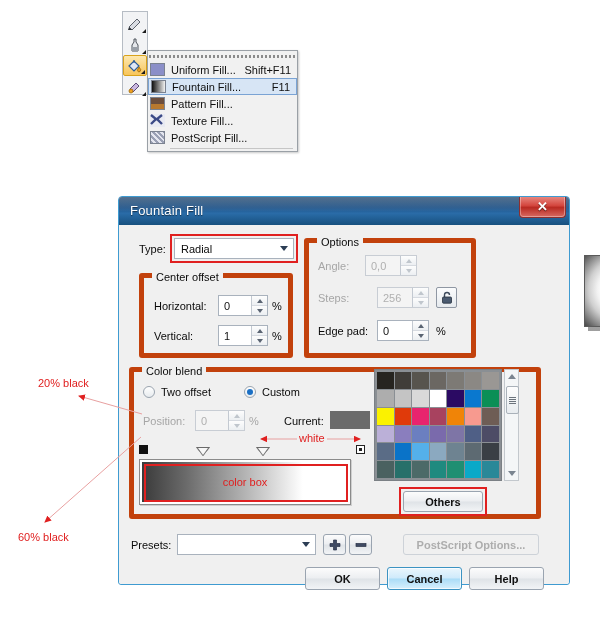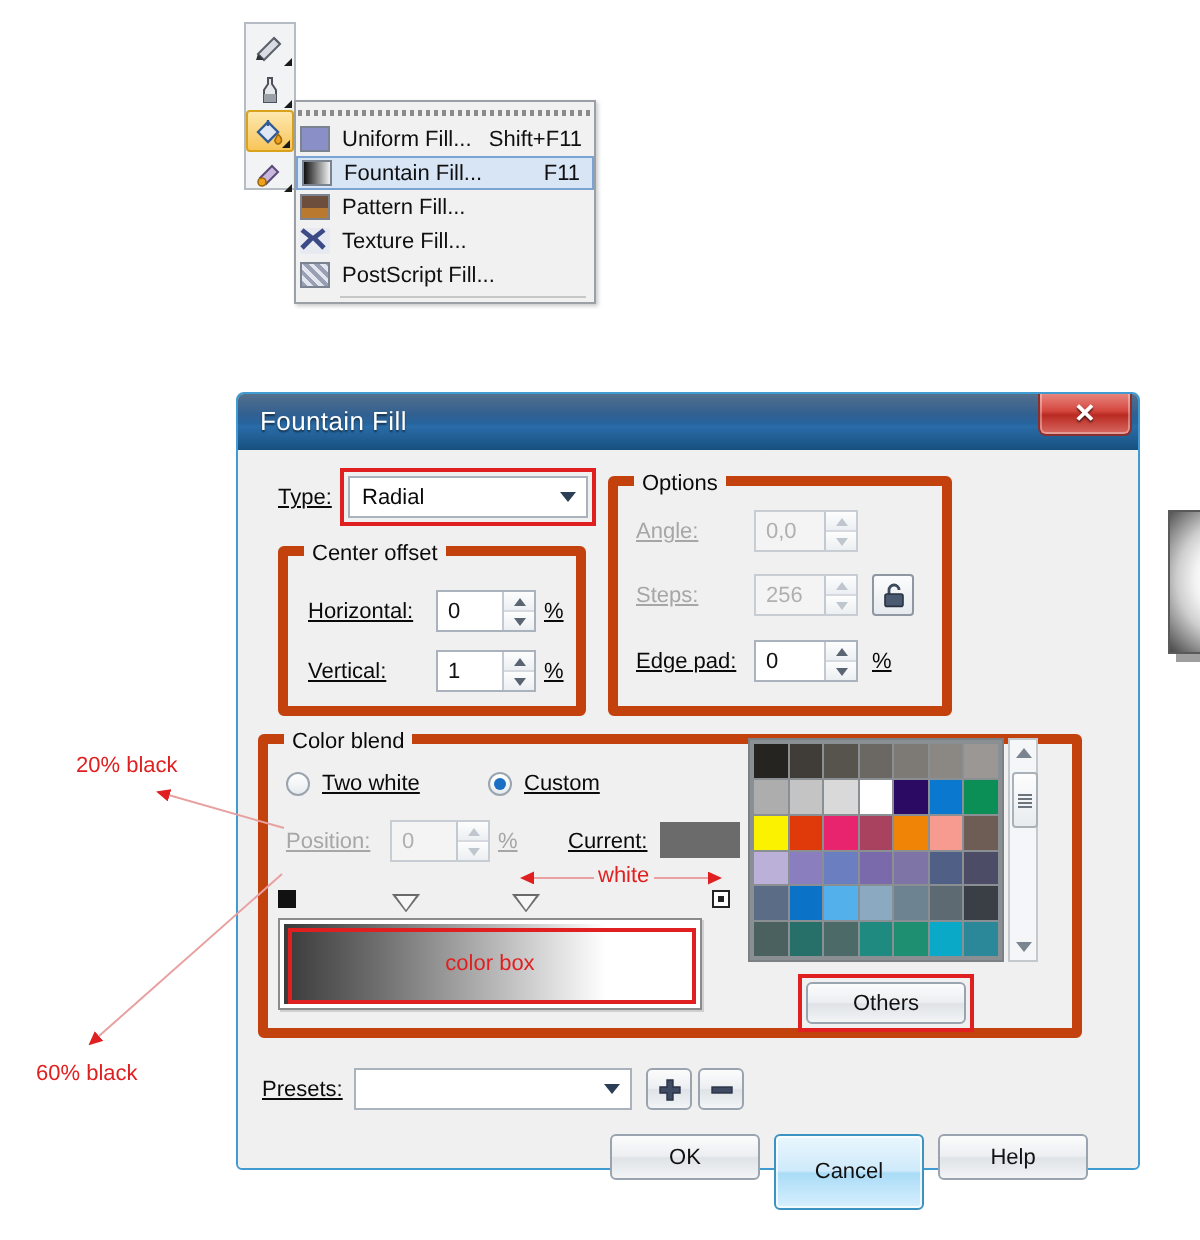--- a/index.html
+++ b/index.html
@@ -99,7 +99,7 @@
   }
 
   
-  .lbl{font-size:11px;color:#0a0a0a;text-decoration:underline;}
+  .lbl{font-size:11px;color:#0a0a0a;}
   .lbl.dim{color:#a6a6a6;}
 
   .combo{

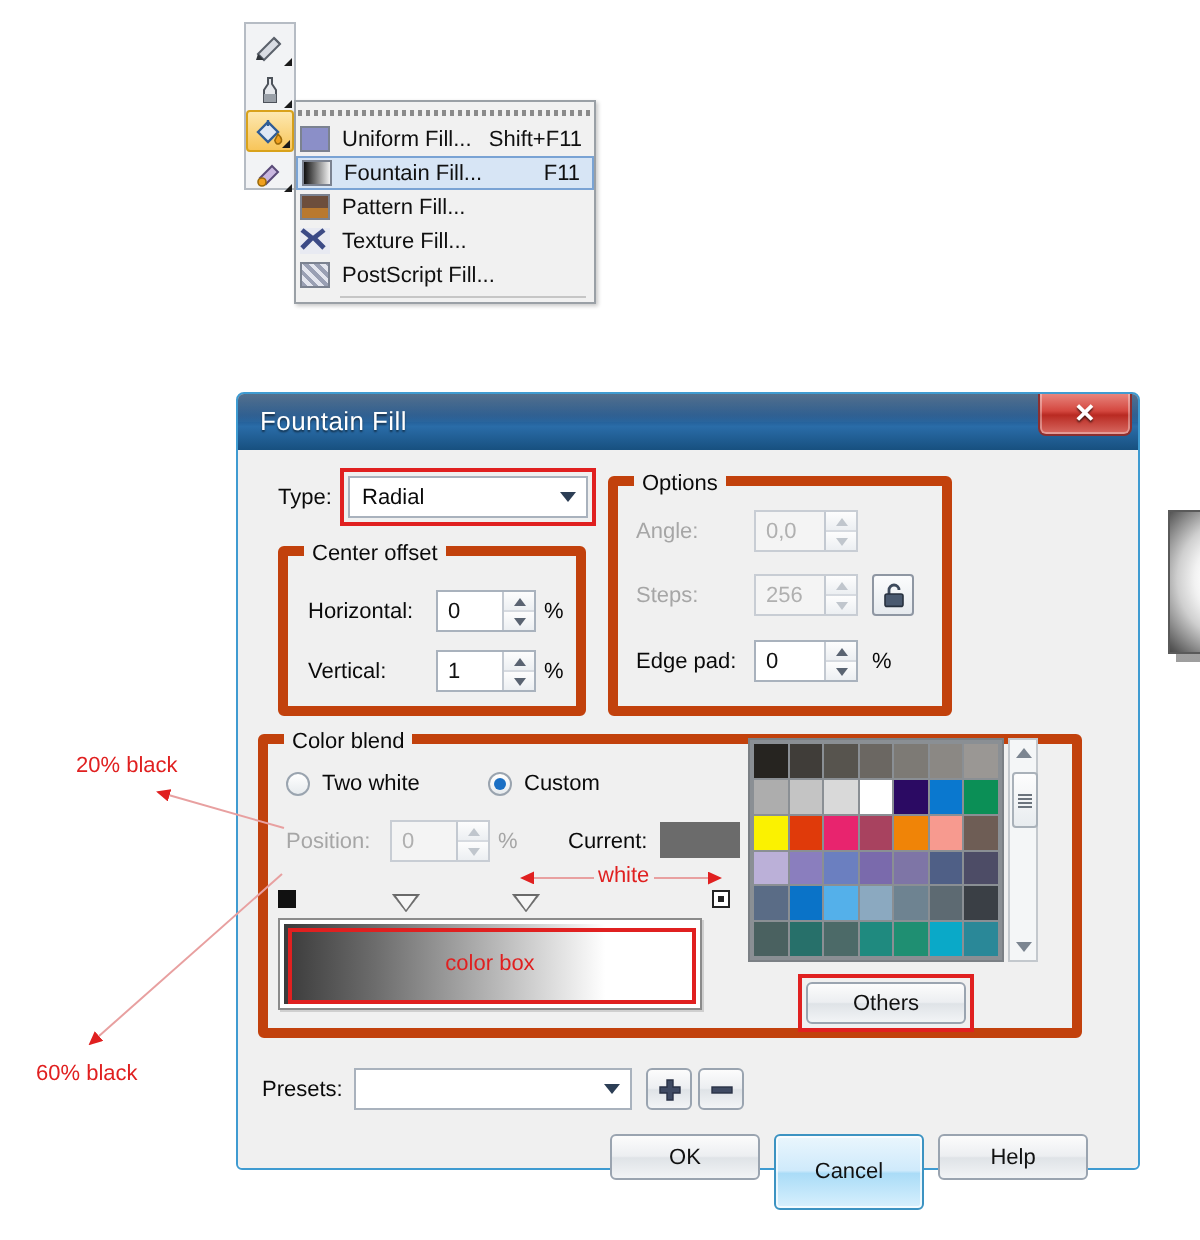--- a/index.html
+++ b/index.html
@@ -391,7 +391,7 @@
       <span class="gtitle">Options</span>
 
       <span class="lbl dim" style="position:absolute;left:9px;top:17px;">Angle:</span>
-      <div class="spin dim" style="position:absolute;left:68px;top:12px;width:52px;height:21px;">
+      <div class="spin dim" style="position:absolute;left:56px;top:12px;width:52px;height:21px;">
         <span class="sval">0,0</span>
         <span class="sbtns">
           <span class="sbtn up">

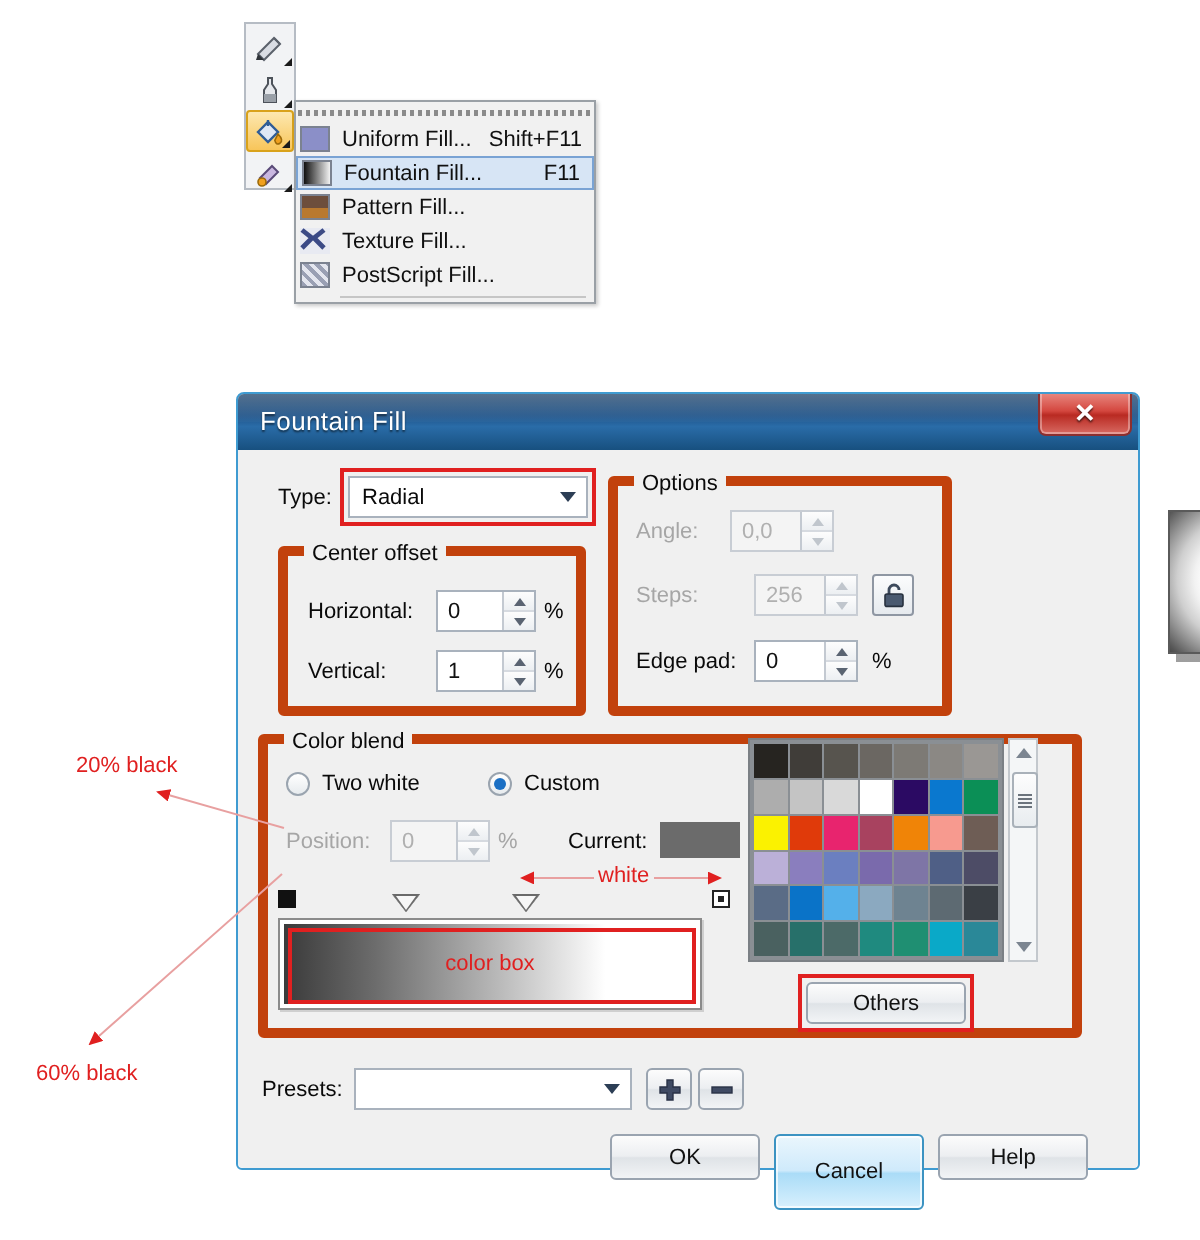--- a/index.html
+++ b/index.html
@@ -448,7 +448,7 @@
 
     <div style="position:absolute;left:24px;top:161px;display:flex;align-items:center;gap:6px;">
       <span class="radio"></span>
-      <span class="lbl">Two white</span>
+      <span class="lbl">Two offset</span>
     </div>
     <div style="position:absolute;left:125px;top:161px;display:flex;align-items:center;gap:6px;">
       <span class="radio on">

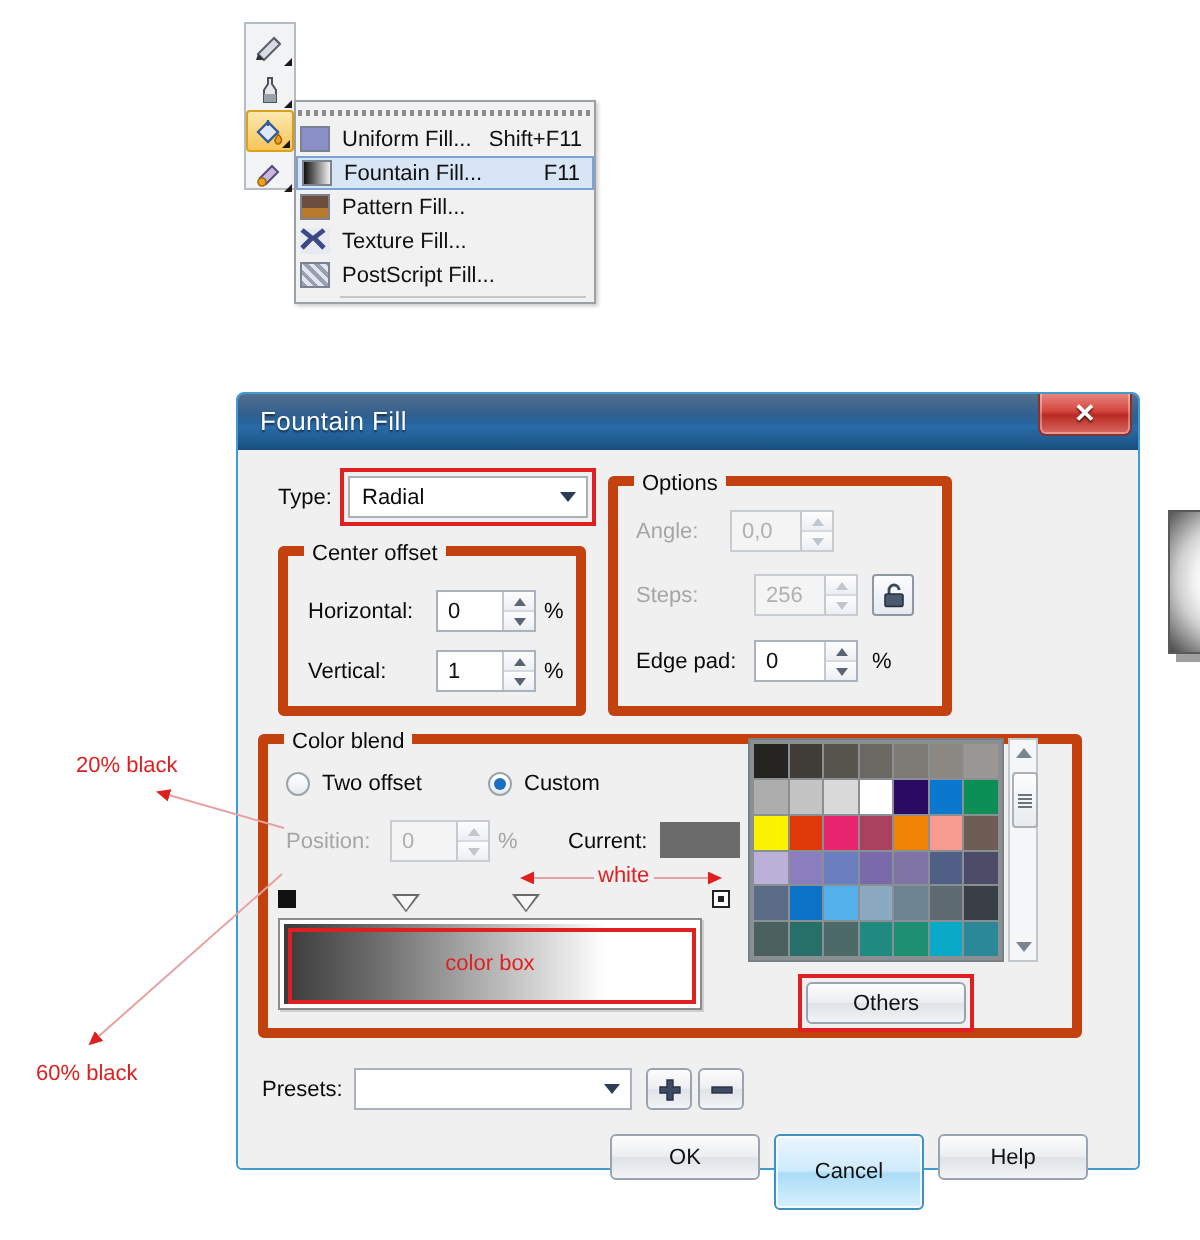--- a/index.html
+++ b/index.html
@@ -158,7 +158,7 @@
     border:1px solid #9aa4b0;border-radius:3px;
     background:linear-gradient(#fcfcfc,#eceef1 48%,#dfe3e7 52%,#f2f4f6);
     display:flex;align-items:center;justify-content:center;
-    font-size:11px;color:#111;
+    font-size:11px;color:#111;font-weight:bold;
   }
   .btn.dim{color:#adadad;border-color:#cdd2d8;background:#f0f0f0;}
   .btn.default{

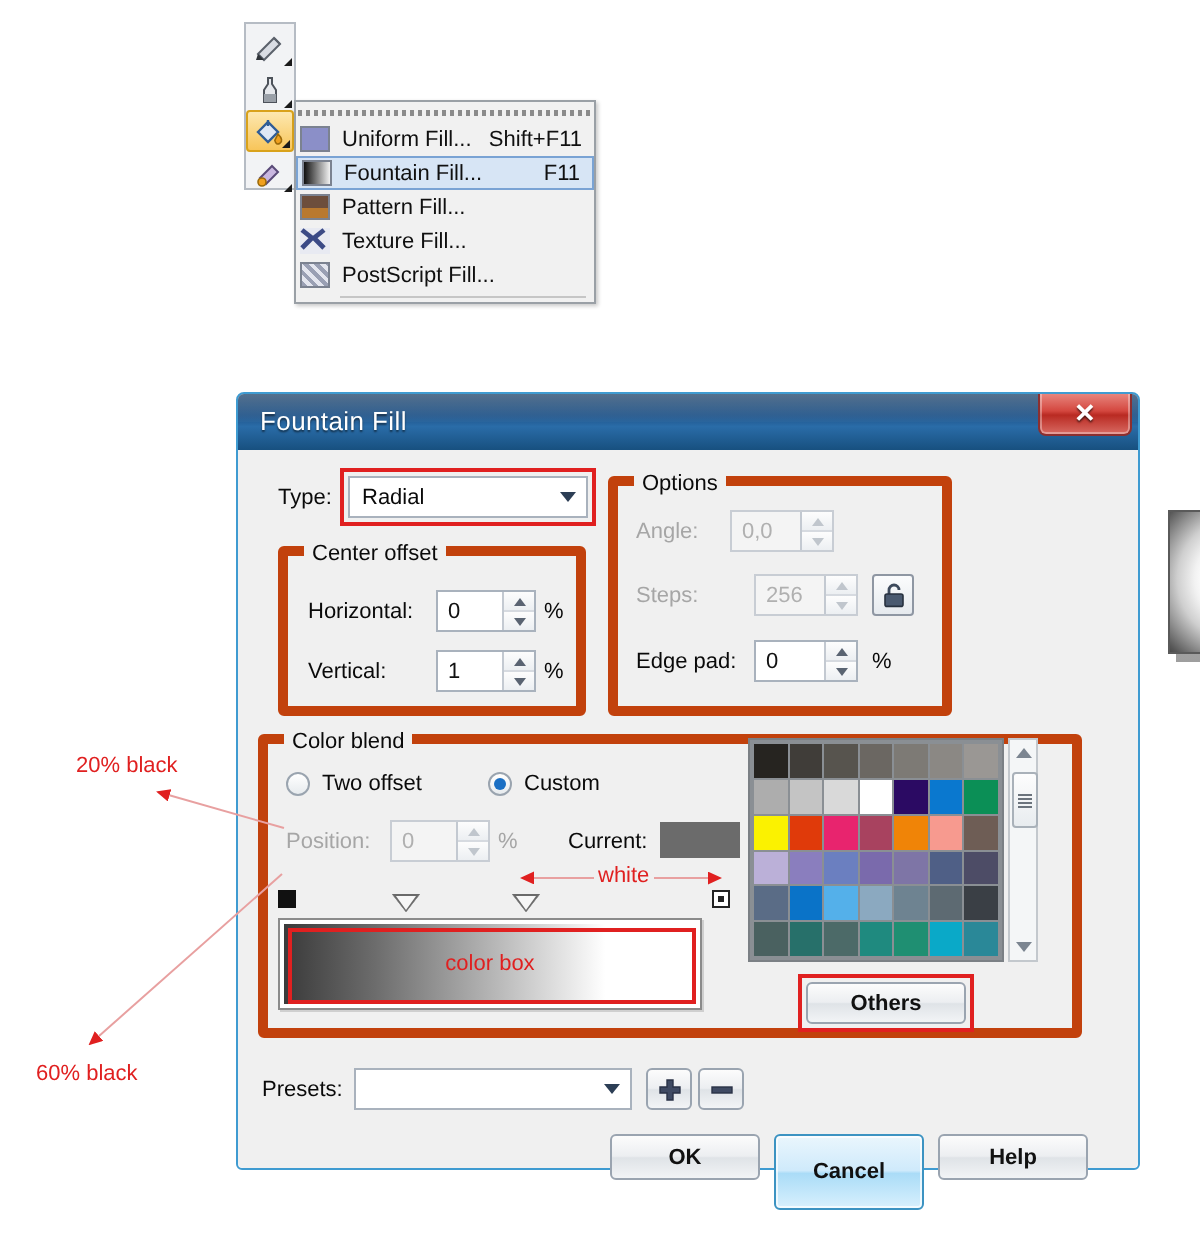--- a/index.html
+++ b/index.html
@@ -563,6 +563,9 @@
         <rect x="1" y="4.5" width="10" height="3" fill="#3f4a63" stroke="#2a3247" stroke-width=".7"></rect>
       </svg>
     </div>
+    <div class="btn dim" style="position:absolute;left:284px;top:309px;width:136px;height:21px;">
+      <span>PostScript Options...</span>
+    </div>
 
     <div class="btn" style="position:absolute;left:186px;top:342px;width:75px;height:23px;">
       <span>OK</span>

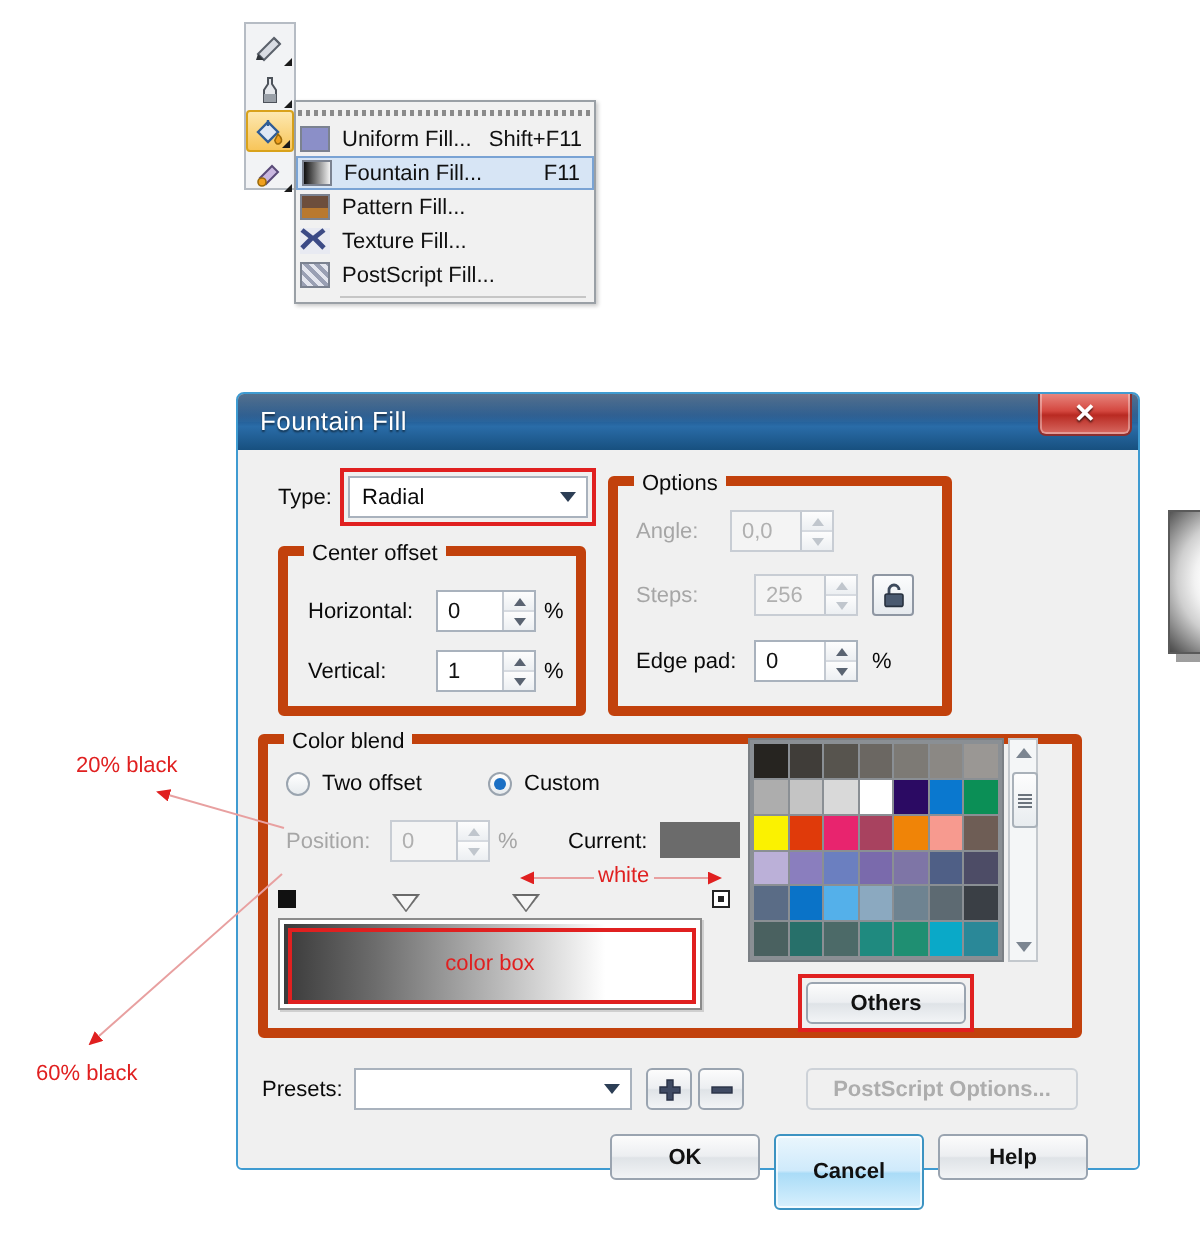--- a/index.html
+++ b/index.html
@@ -570,7 +570,7 @@
     <div class="btn" style="position:absolute;left:186px;top:342px;width:75px;height:23px;">
       <span>OK</span>
     </div>
-    <div class="btn default" style="position:absolute;left:268px;top:342px;width:75px;height:38px;">
+    <div class="btn default" style="position:absolute;left:268px;top:342px;width:75px;height:23px;">
       <span>Cancel</span>
     </div>
     <div class="btn" style="position:absolute;left:350px;top:342px;width:75px;height:23px;">

